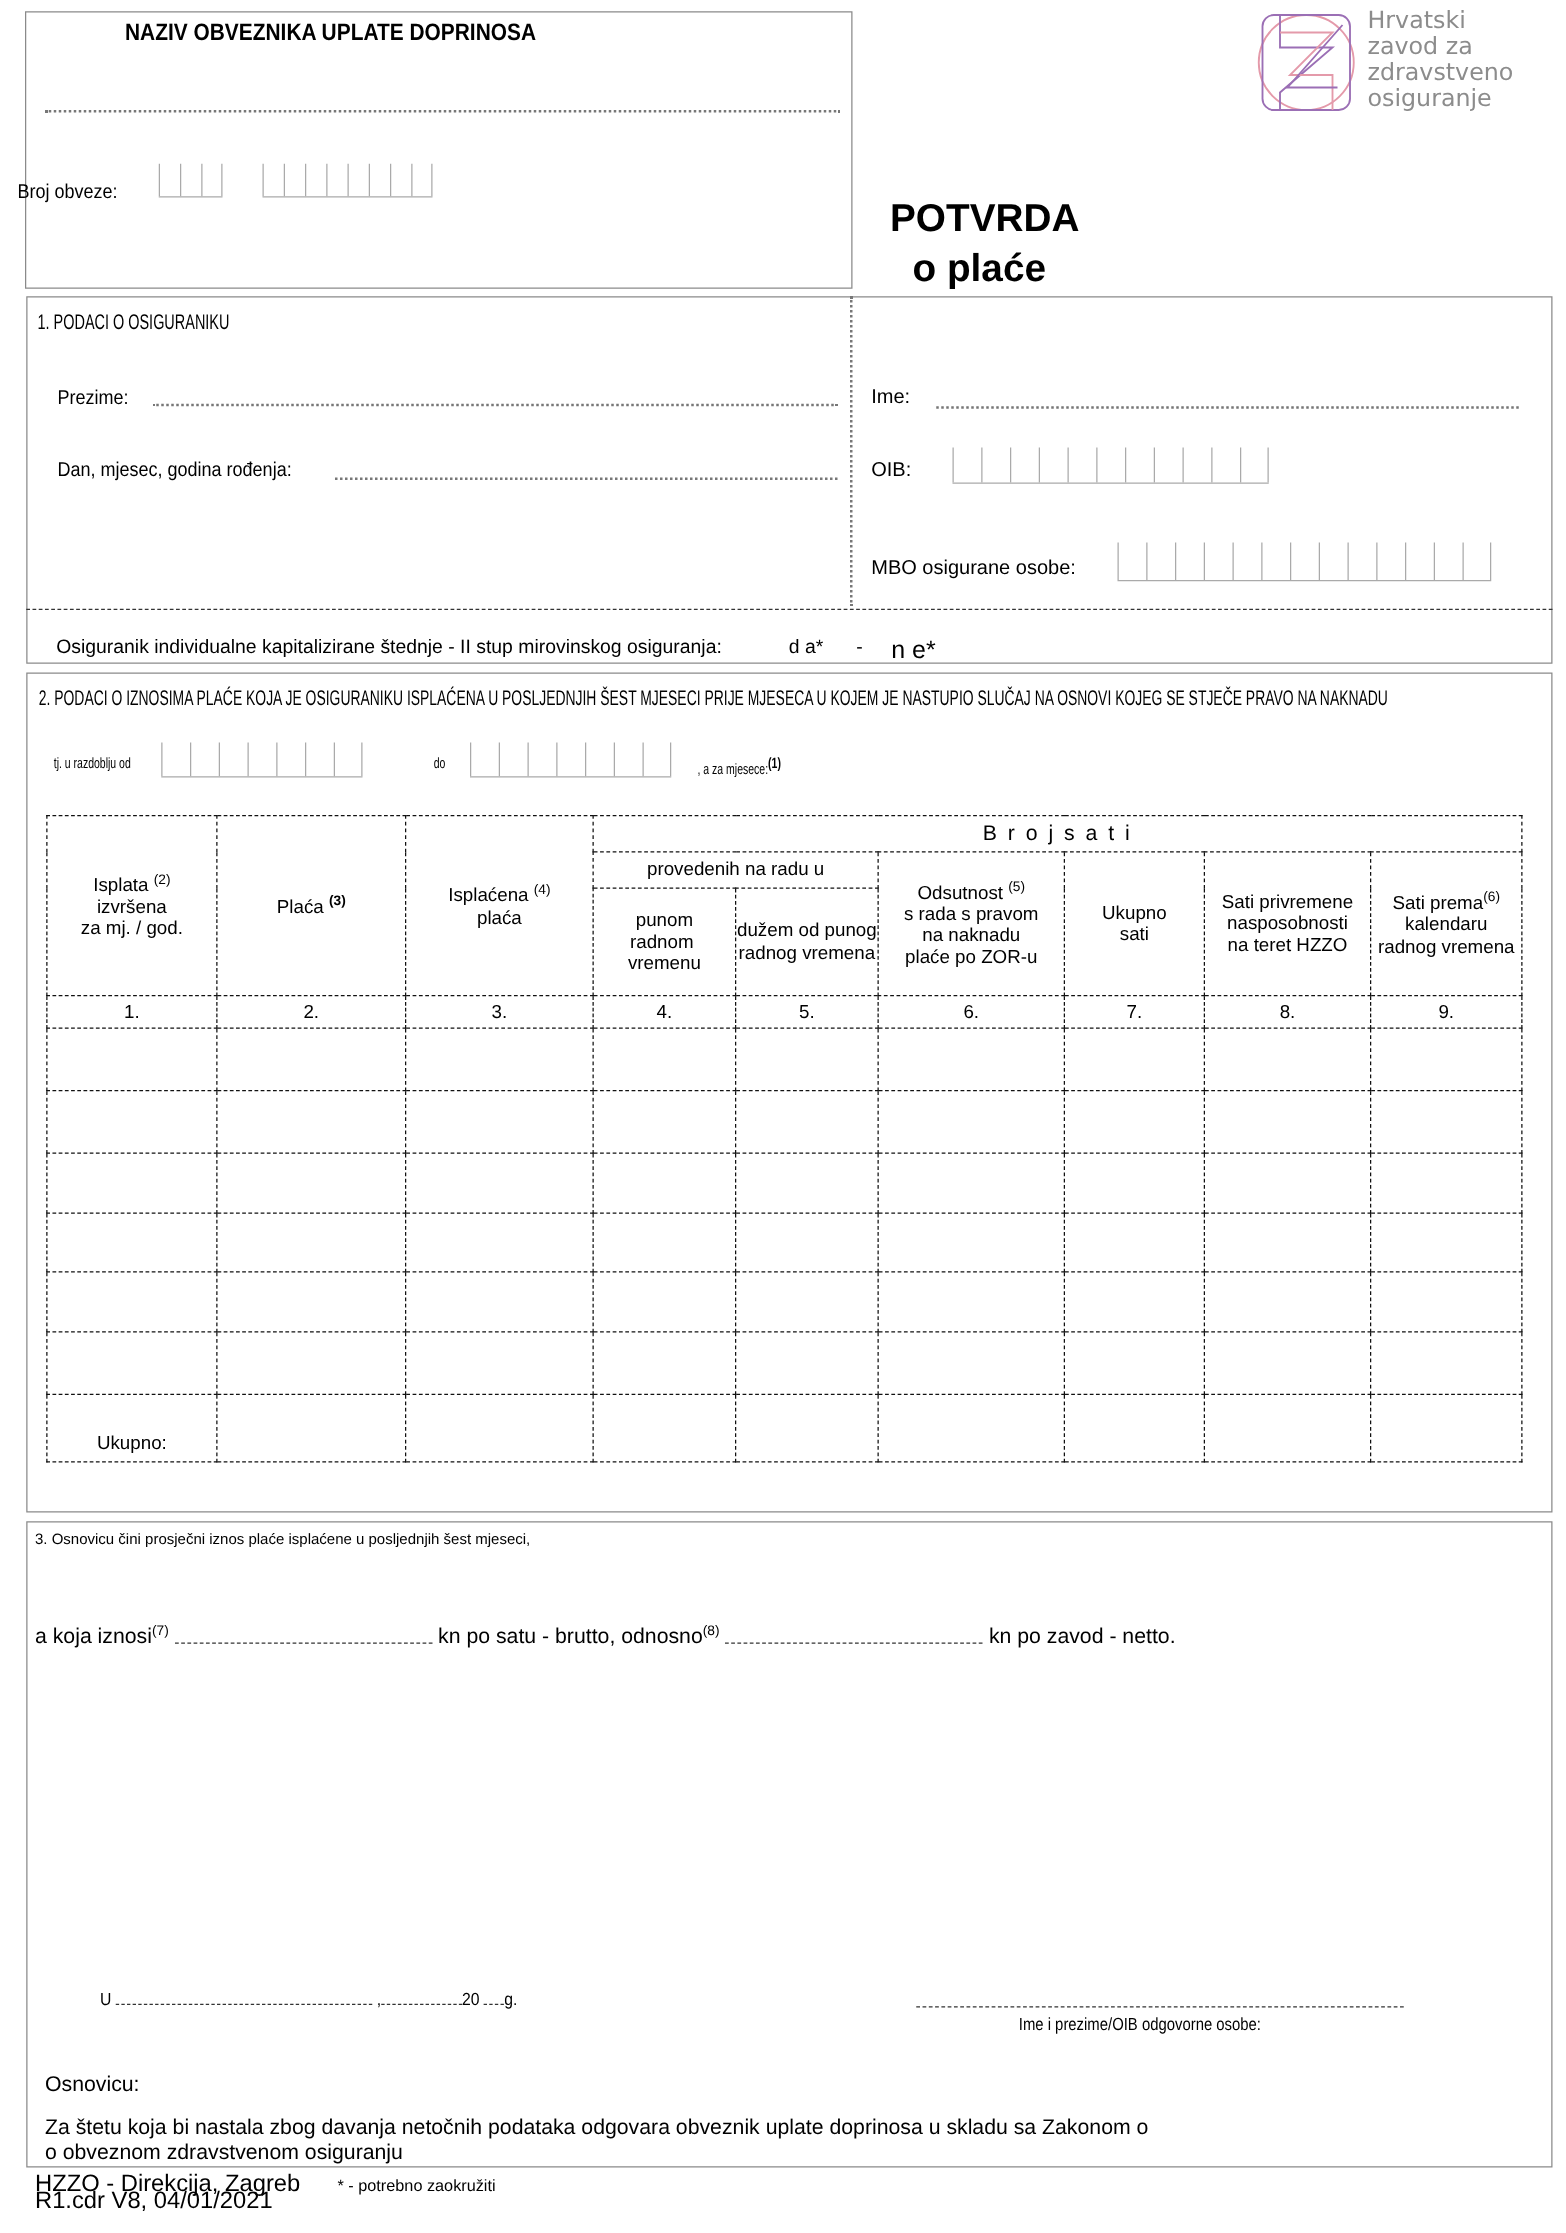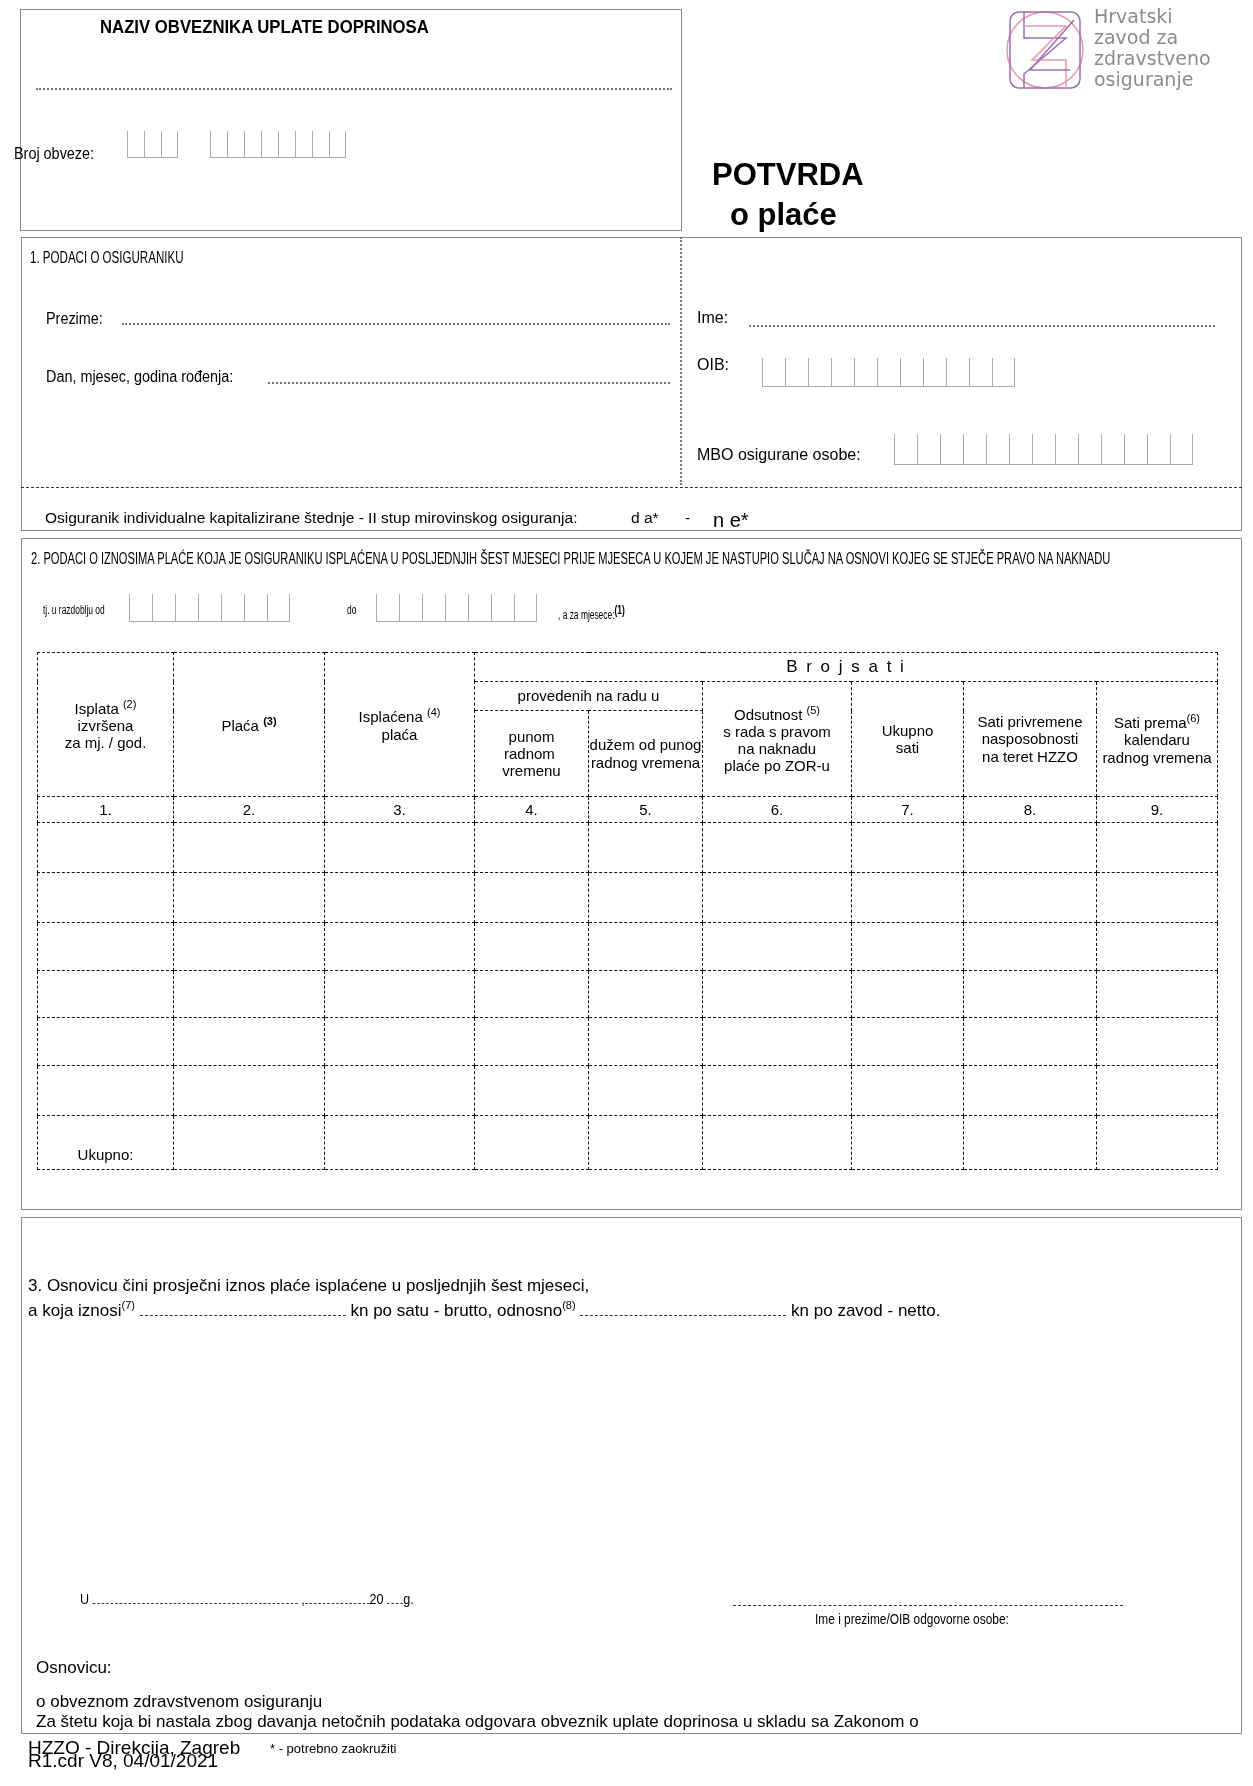--- a/index.html
+++ b/index.html
@@ -88,7 +88,7 @@
 <div class="abs lbl" style="left:697px;top:309px;">Ime:</div>
 <div class="dots" style="left:749px;top:325px;width:466px;"></div>
 
-<div class="abs lbl" style="left:697px;top:356px;text-align:center;">OIB:</div>
+<div class="abs lbl" style="left:697px;top:368px;text-align:center;">OIB:</div>
 <div class="cells" style="left:762px;top:358px;height:28px;">
   <span style="width:23px"></span>
     <span style="width:23px"></span>

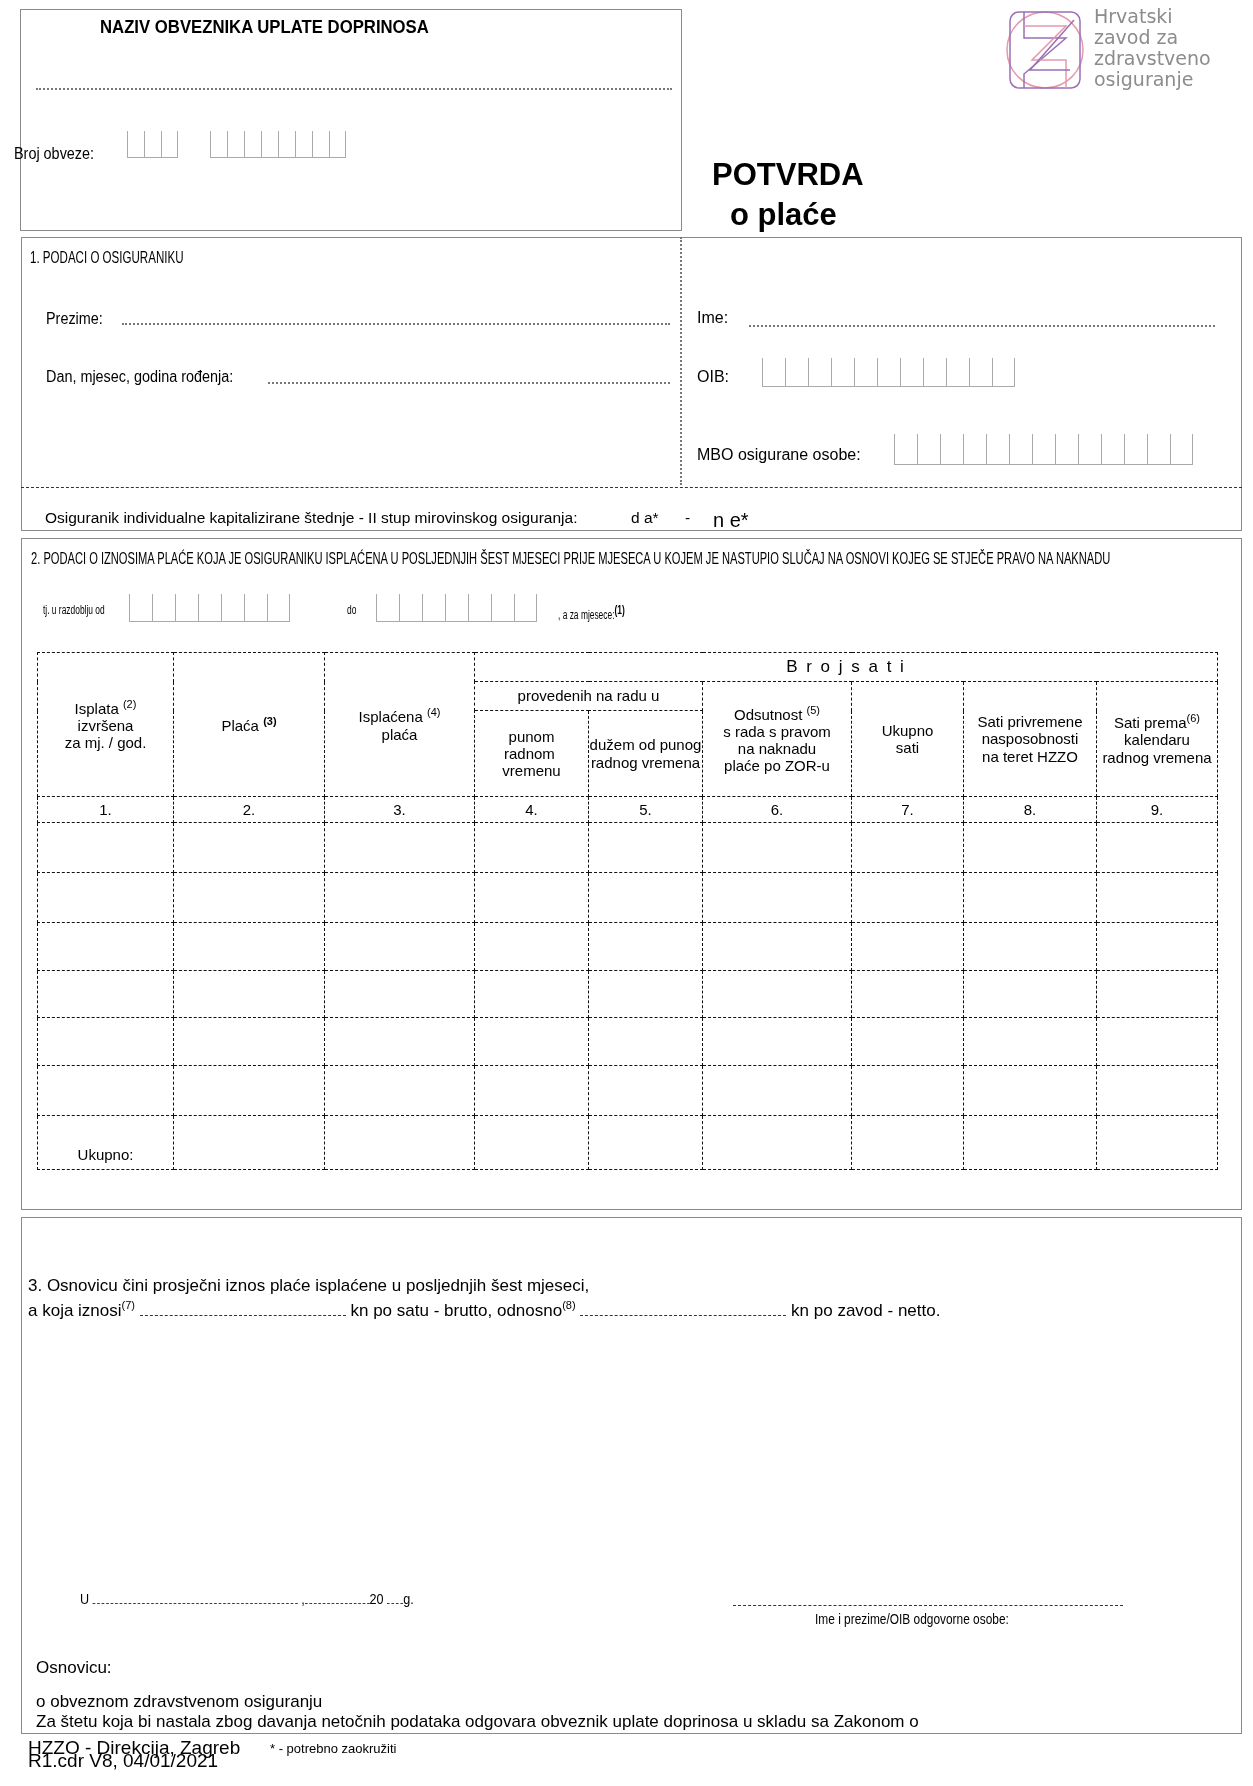--- a/index.html
+++ b/index.html
@@ -282,7 +282,7 @@
   </table>
 
 <div class="box" style="left:21px;top:1217px;width:1221px;height:517px;"></div>
-<div class="abs" style="left:28px;top:1276px;font-size:17px;">3. Osnovicu čini prosječni iznos plaće isplaćene u posljednjih šest mjeseci,</div>
+<div class="abs" style="left:28px;top:1224px;font-size:12px;">3. Osnovicu čini prosječni iznos plaće isplaćene u posljednjih šest mjeseci,</div>
 <div class="abs" style="left:28px;top:1299px;font-size:17px;white-space:nowrap;">
   <span>a koja iznosi</span><sup>(7)</sup>
   <span style="display:inline-block;width:206px;border-bottom:1.5px dashed #333;"></span>

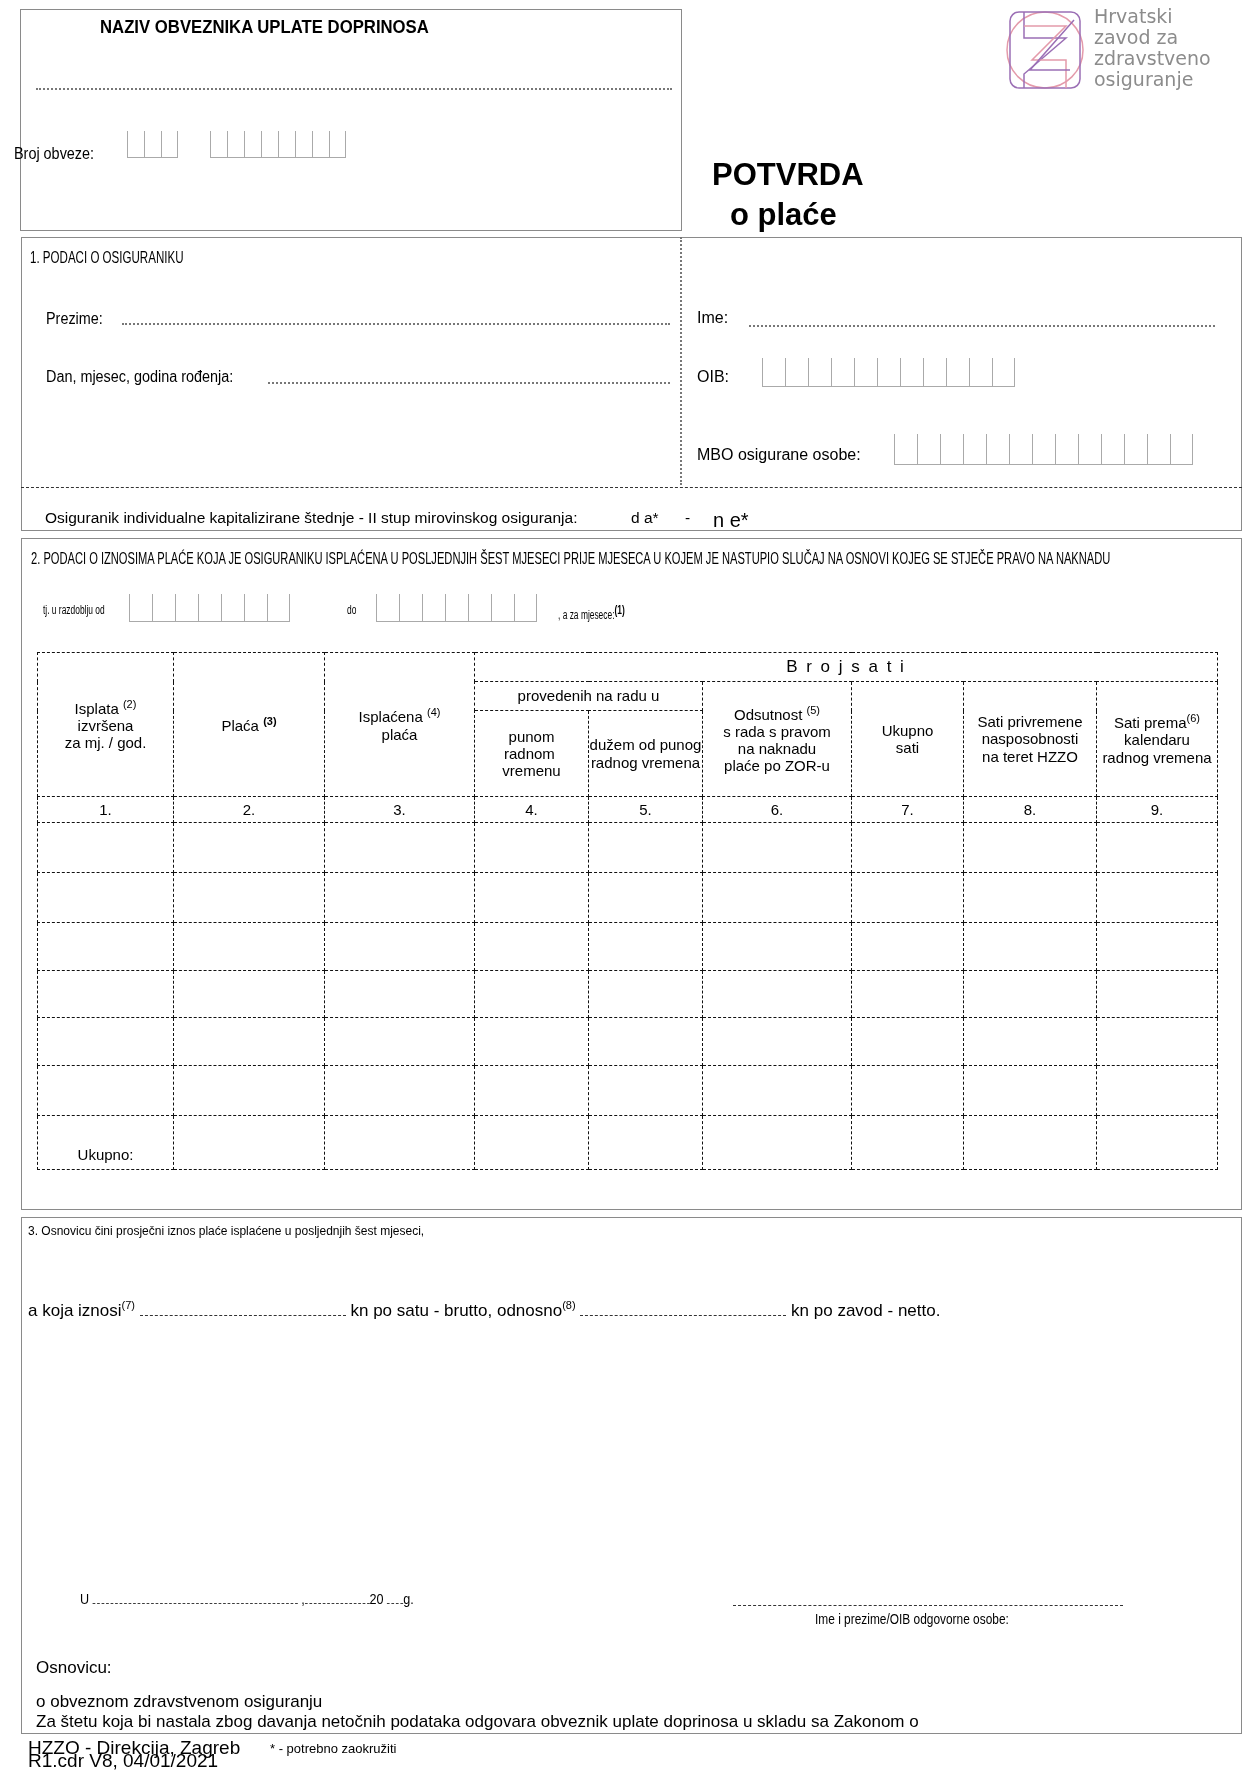--- a/index.html
+++ b/index.html
@@ -307,8 +307,8 @@
 
 <div class="abs" style="left:36px;top:1658px;font-size:17px;">Osnovicu:</div>
 <div class="abs" style="left:36px;top:1692px;font-size:17px;line-height:20px;">
+  <div>Za štetu koja bi nastala zbog davanja netočnih podataka odgovara obveznik uplate doprinosa u skladu sa Zakonom o</div>
   <div>o obveznom zdravstvenom osiguranju</div>
-  <div>Za štetu koja bi nastala zbog davanja netočnih podataka odgovara obveznik uplate doprinosa u skladu sa Zakonom o</div>
 </div>
 
 <div class="abs" style="left:28px;top:1741px;font-size:19px;line-height:13px;">

